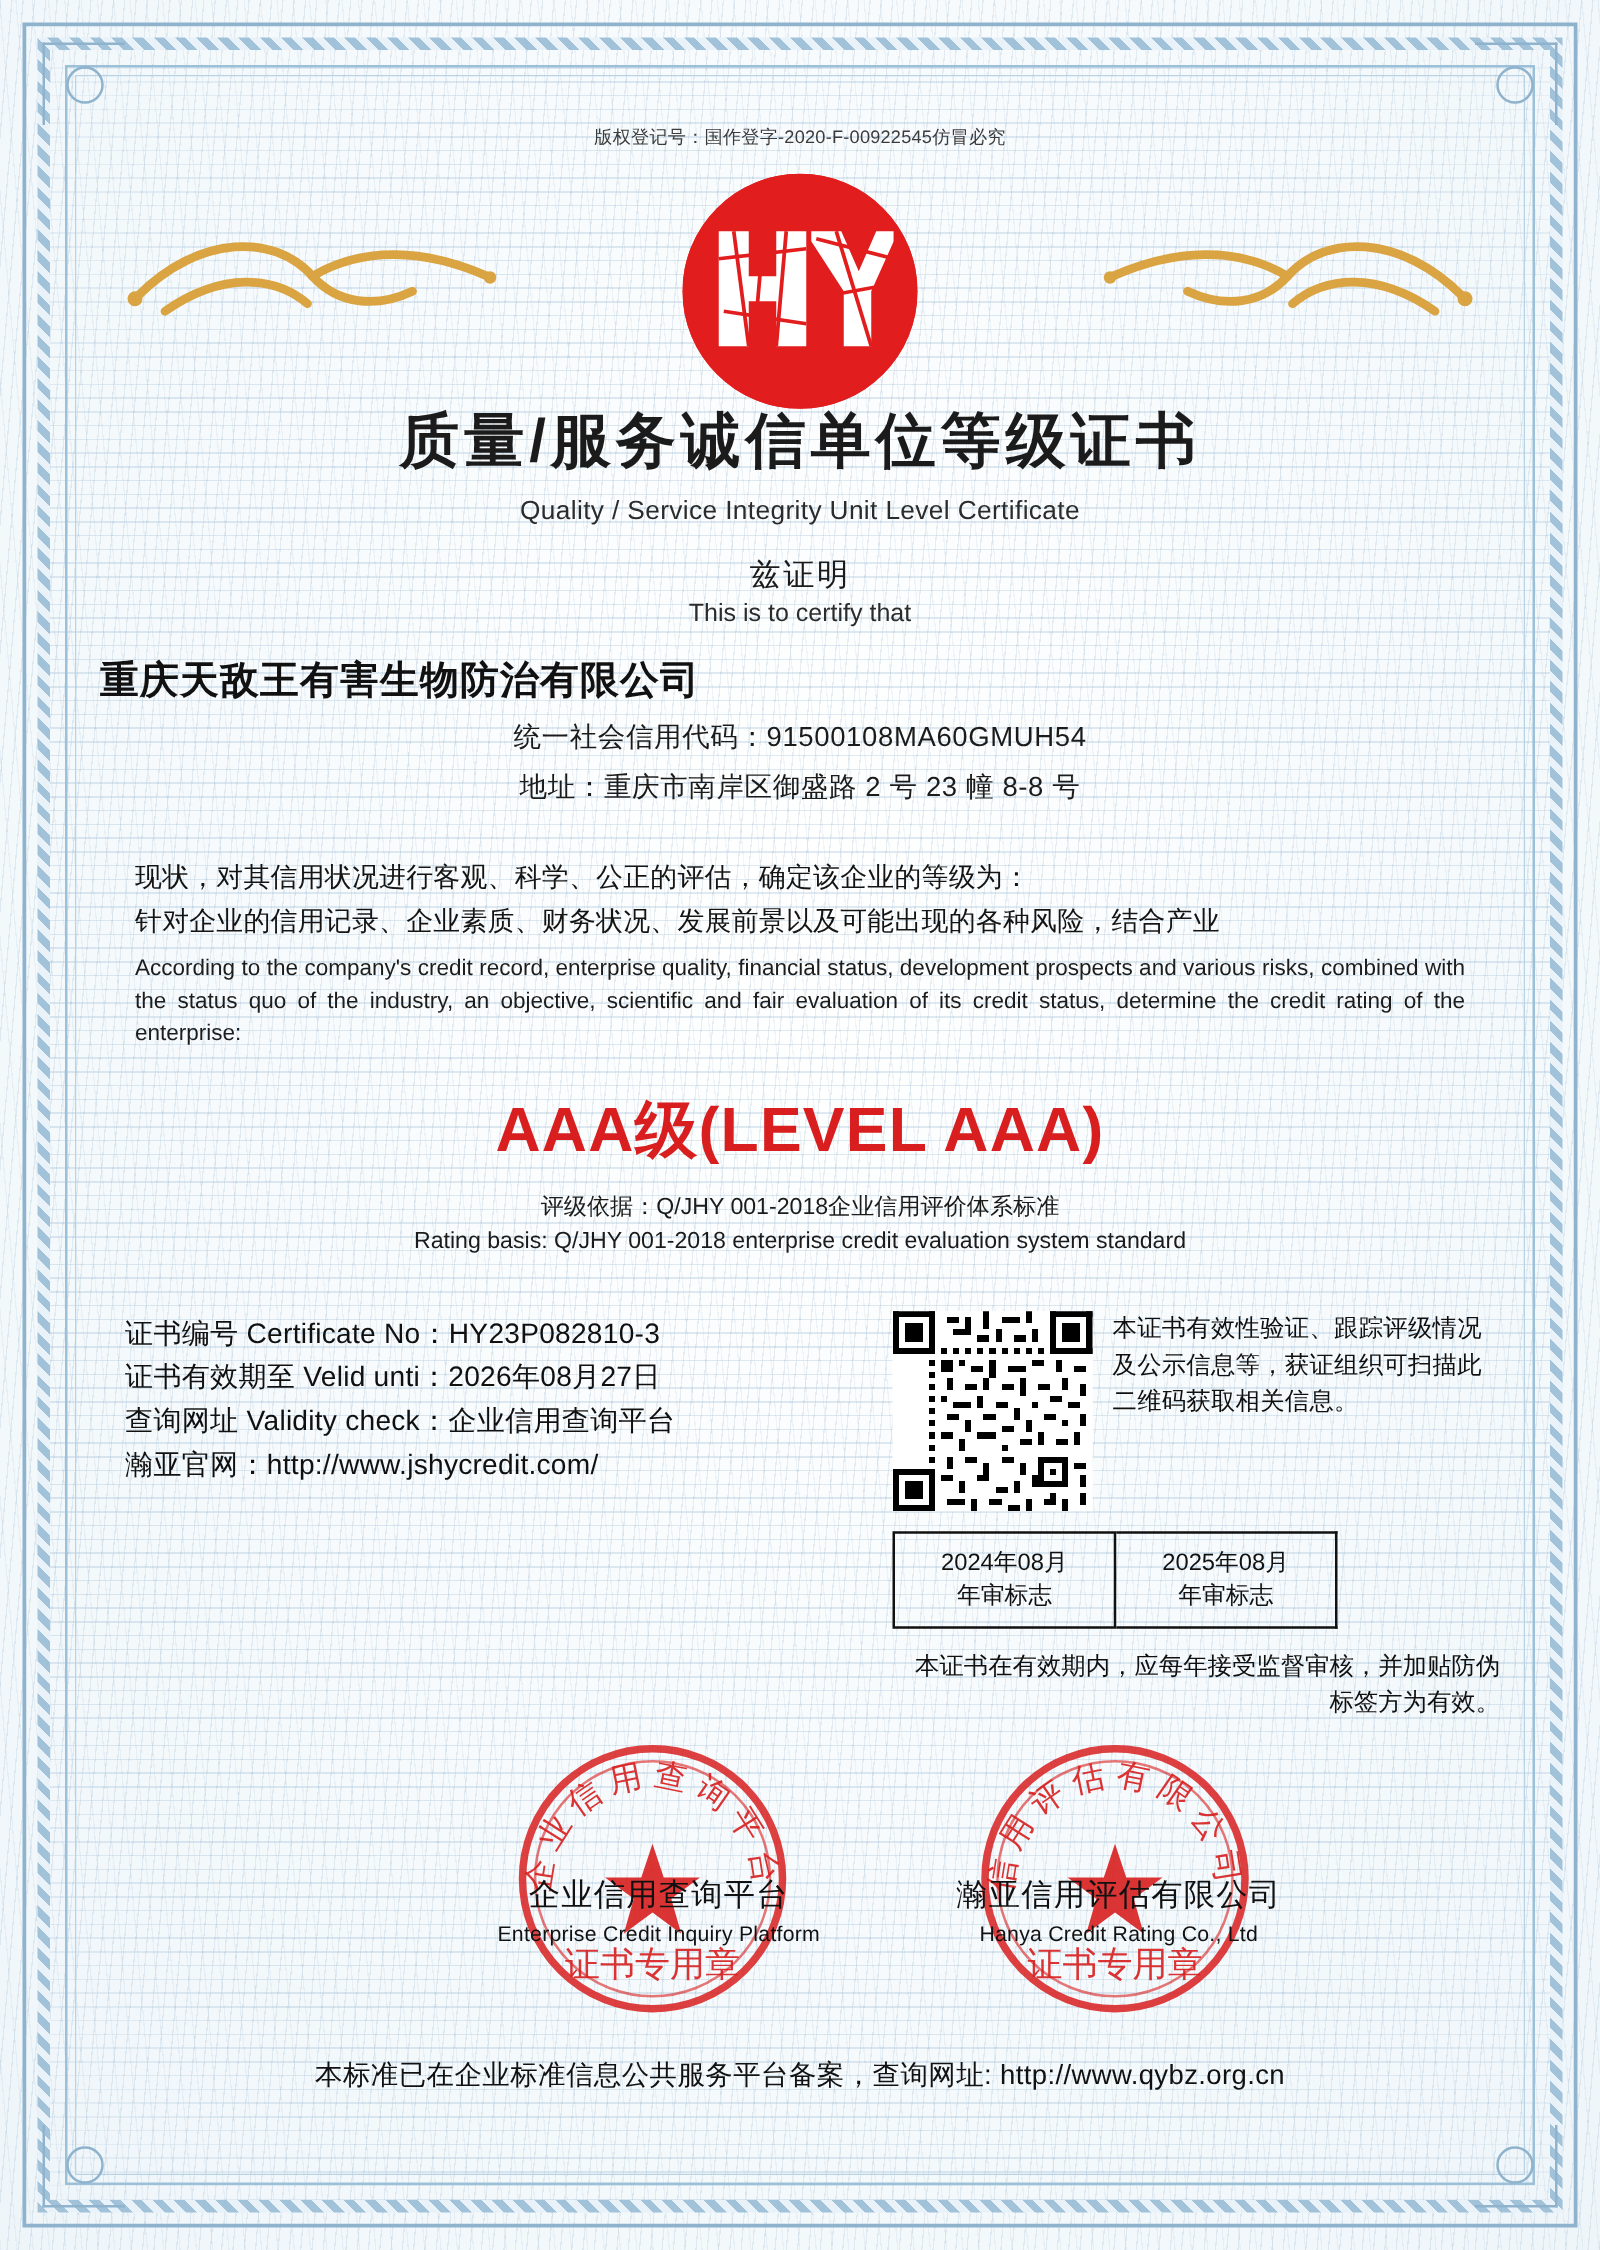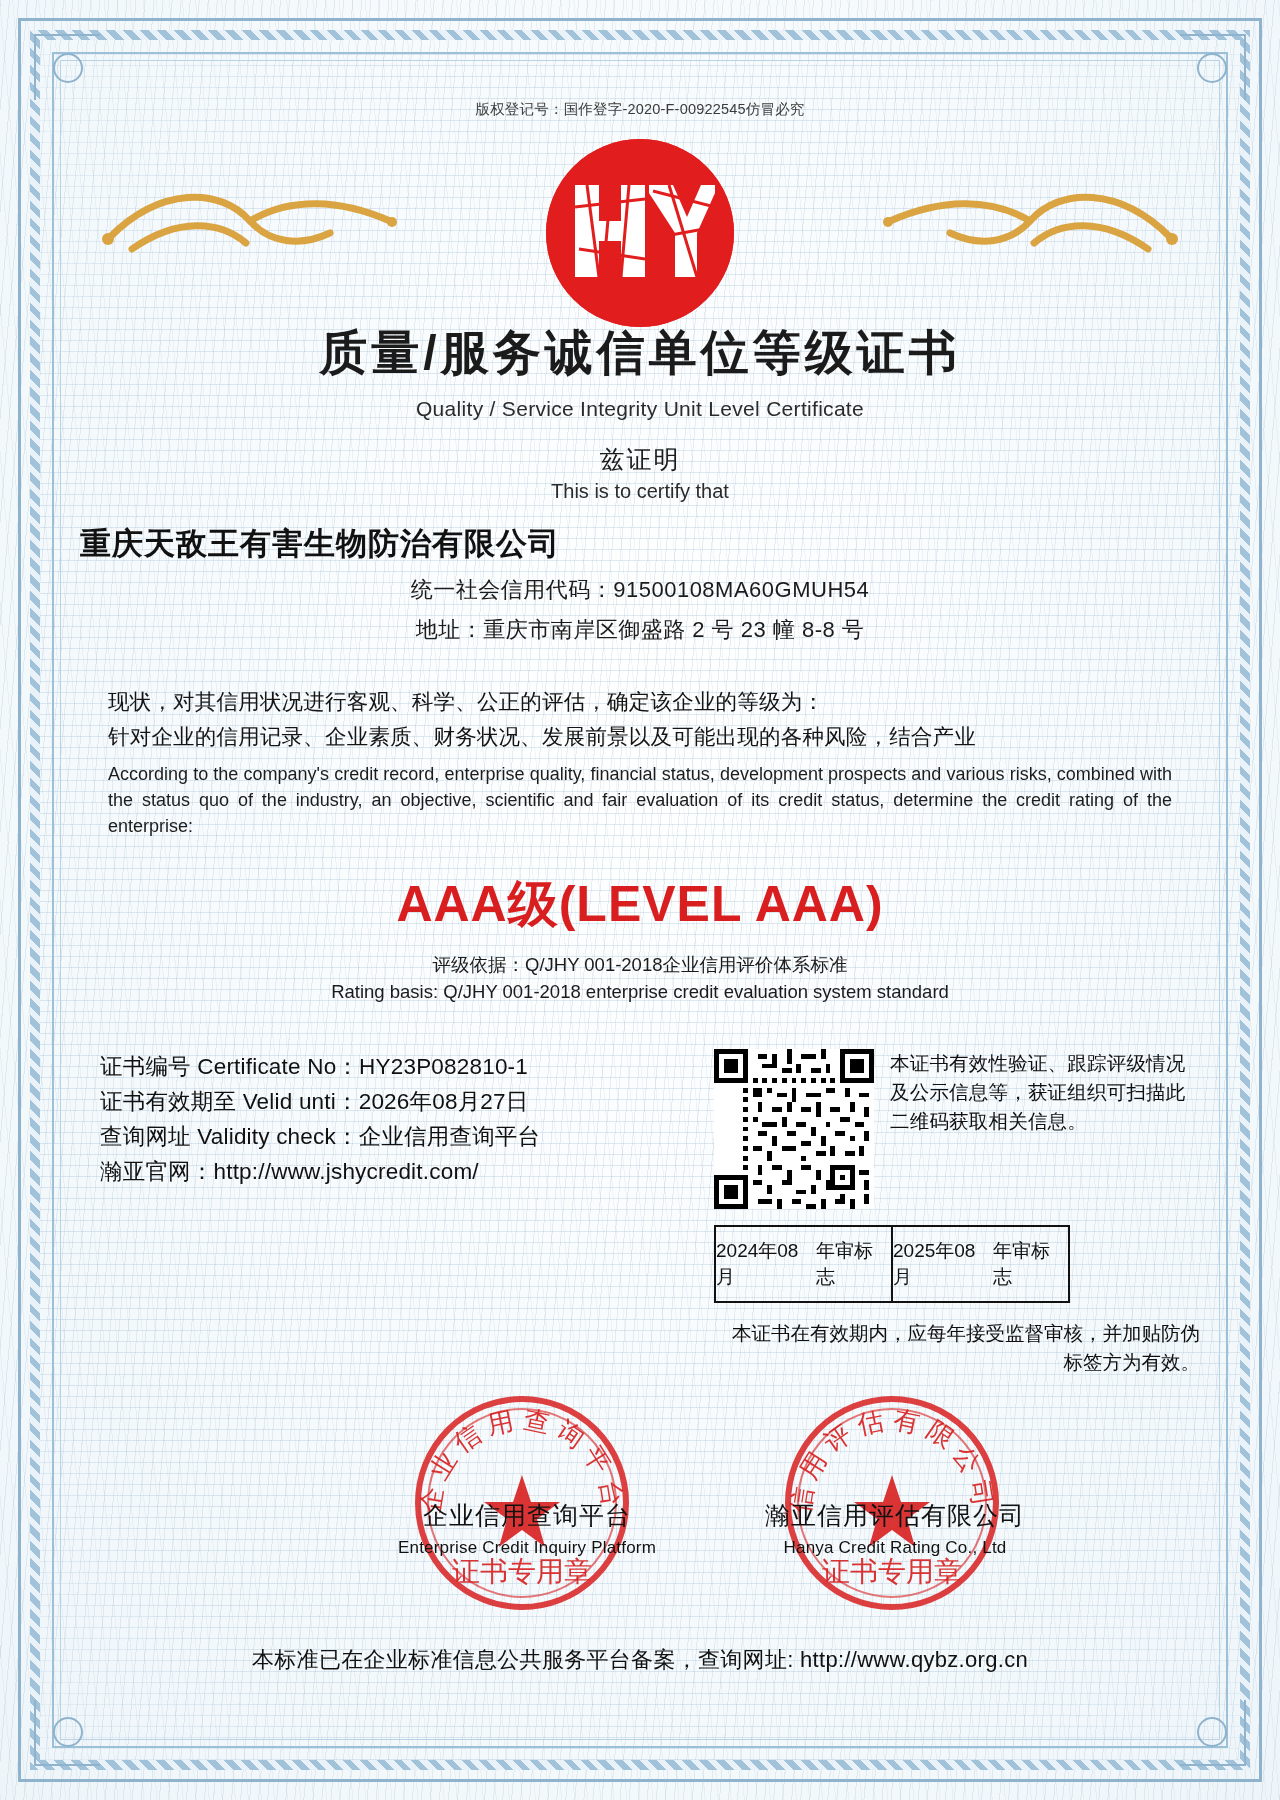--- a/index.html
+++ b/index.html
@@ -286,7 +286,7 @@
     <div class="details">
 
       <div class="details-left">
-        <div class="dl">证书编号 Certificate No：HY23P082810-1</div>
+        <div class="dl">证书编号 Certificate No：HY23P082810-3</div>
         <div class="dl">证书有效期至 Velid unti：2026年08月27日</div>
         <div class="dl">查询网址 Validity check：企业信用查询平台</div>
         <div class="dl">瀚亚官网：http://www.jshycredit.com/</div>

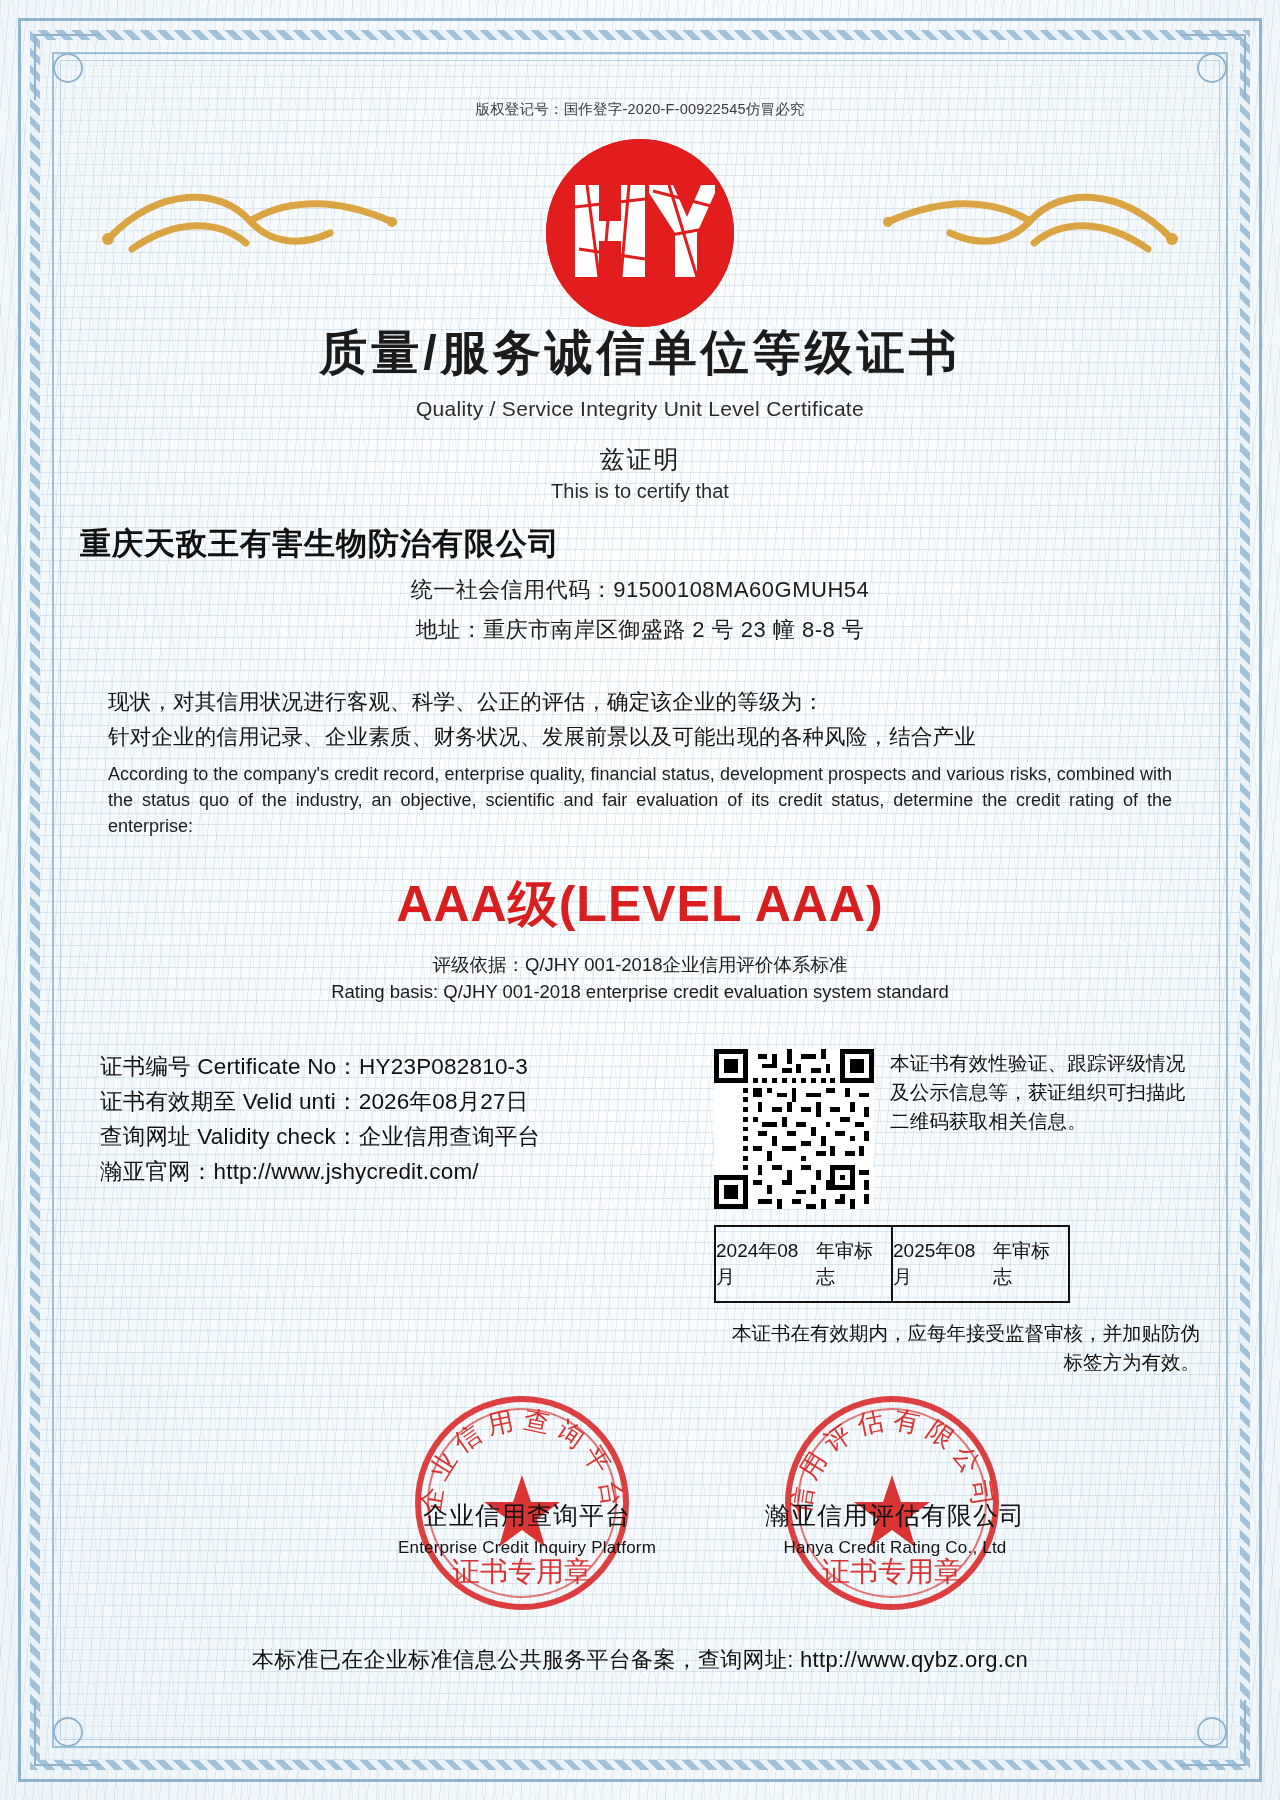--- a/index.html
+++ b/index.html
@@ -160,7 +160,7 @@
   .stamp-boxes{display:flex;margin-top:16px;}
   .sbox{
     width:175px;height:74px;border:2px solid #111;
-    display:flex;flex-direction:row;align-items:center;justify-content:center;
+    display:flex;flex-direction:column;align-items:center;justify-content:center;
     font-size:19px;color:#111;line-height:1.35;
   }
   .sbox + .sbox{border-left:none;}

